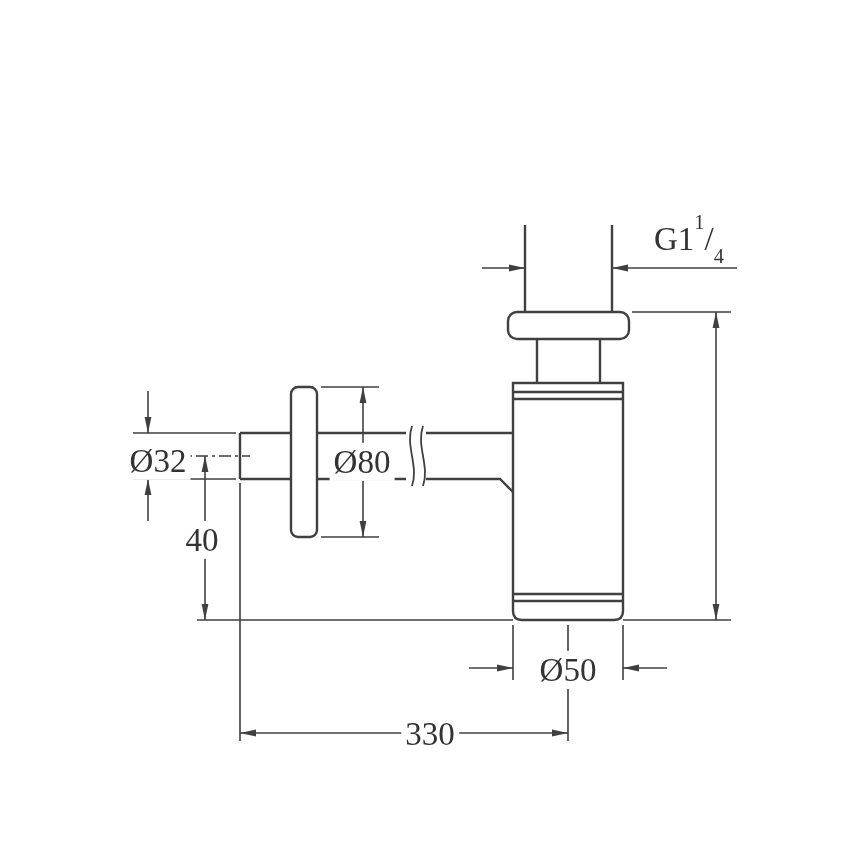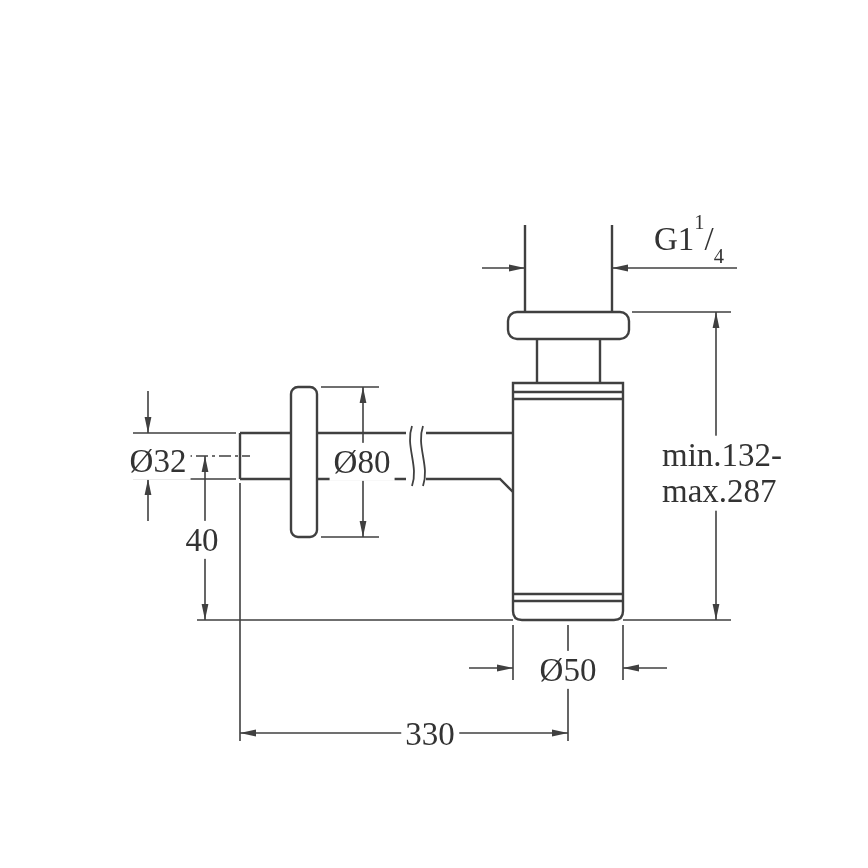--- a/index.html
+++ b/index.html
@@ -89,10 +89,6 @@
 
   <div class="lbl" style="left:402px;top:734px;margin-left:28px;">330</div>
 
-  <div class="lbl lbl-left" style="left:722px;top:473px;">
-    <div>min.132-</div>
-    <div>max.287</div>
-  </div>
 
 </div>
 

